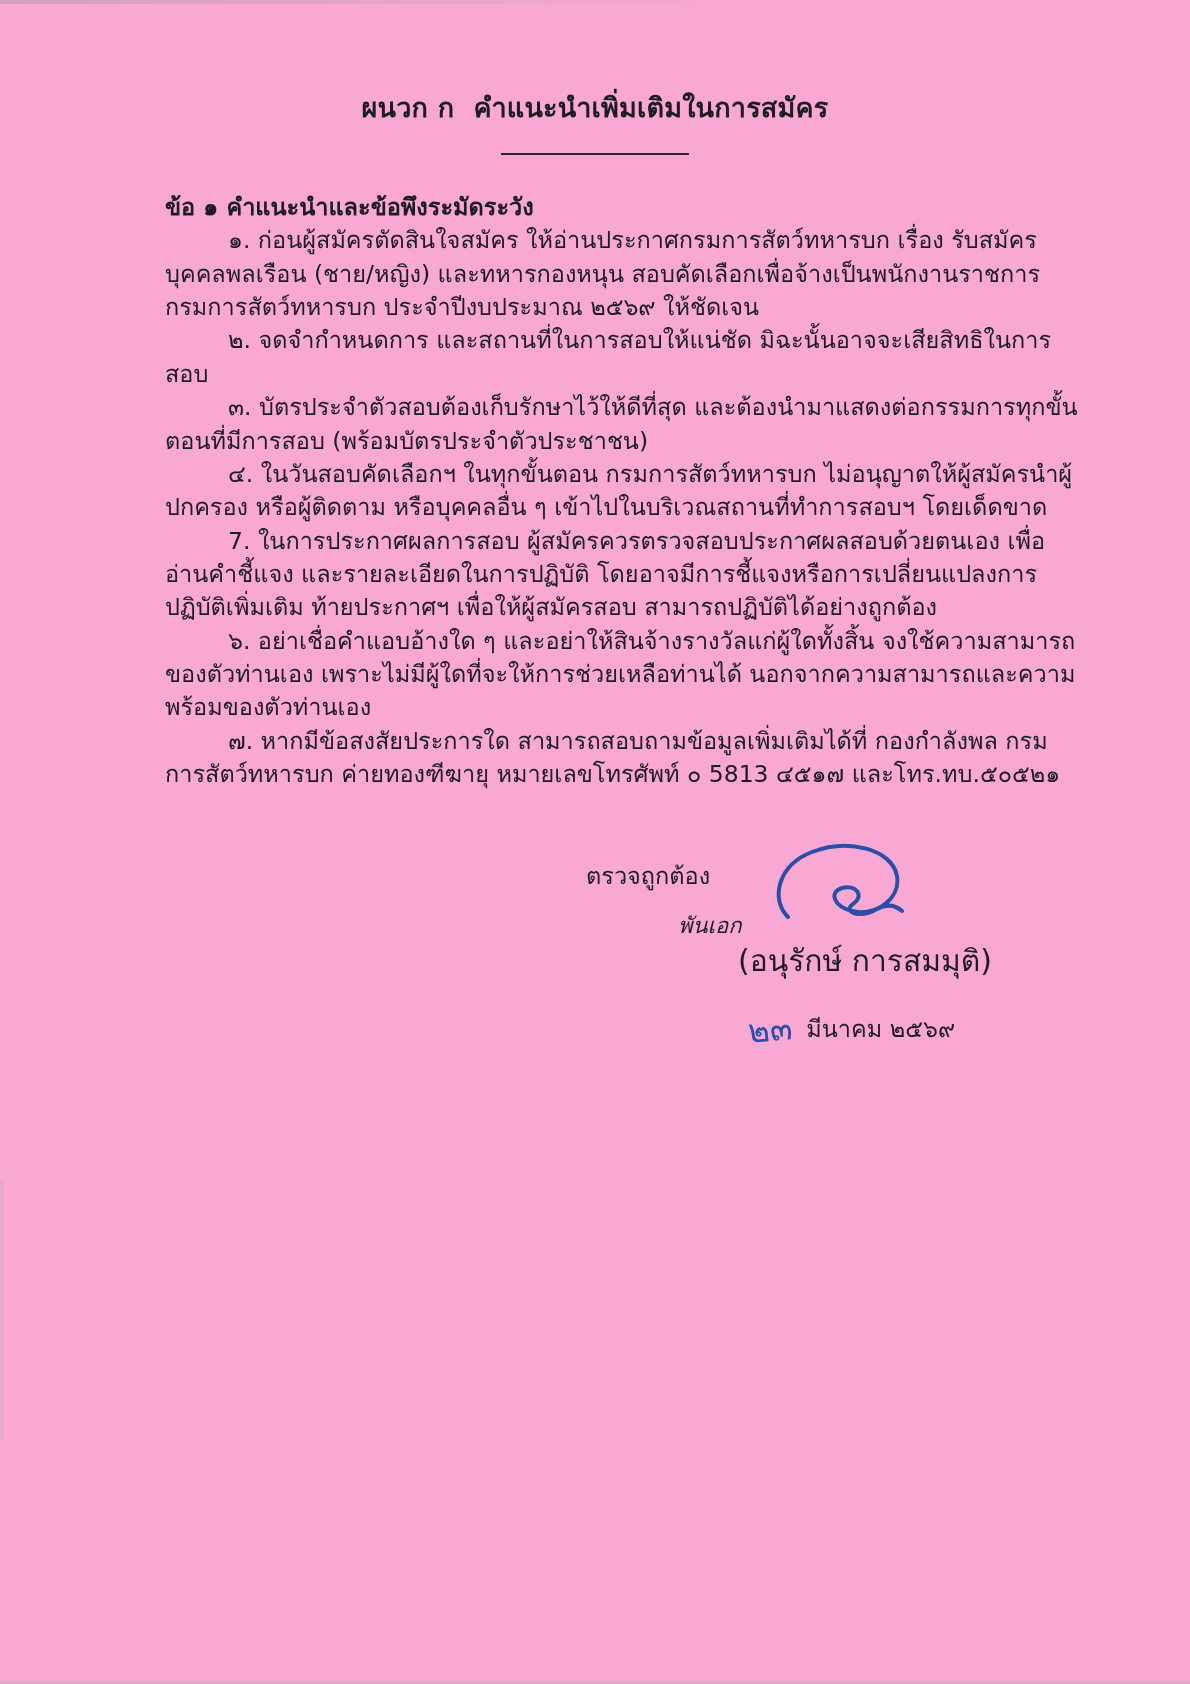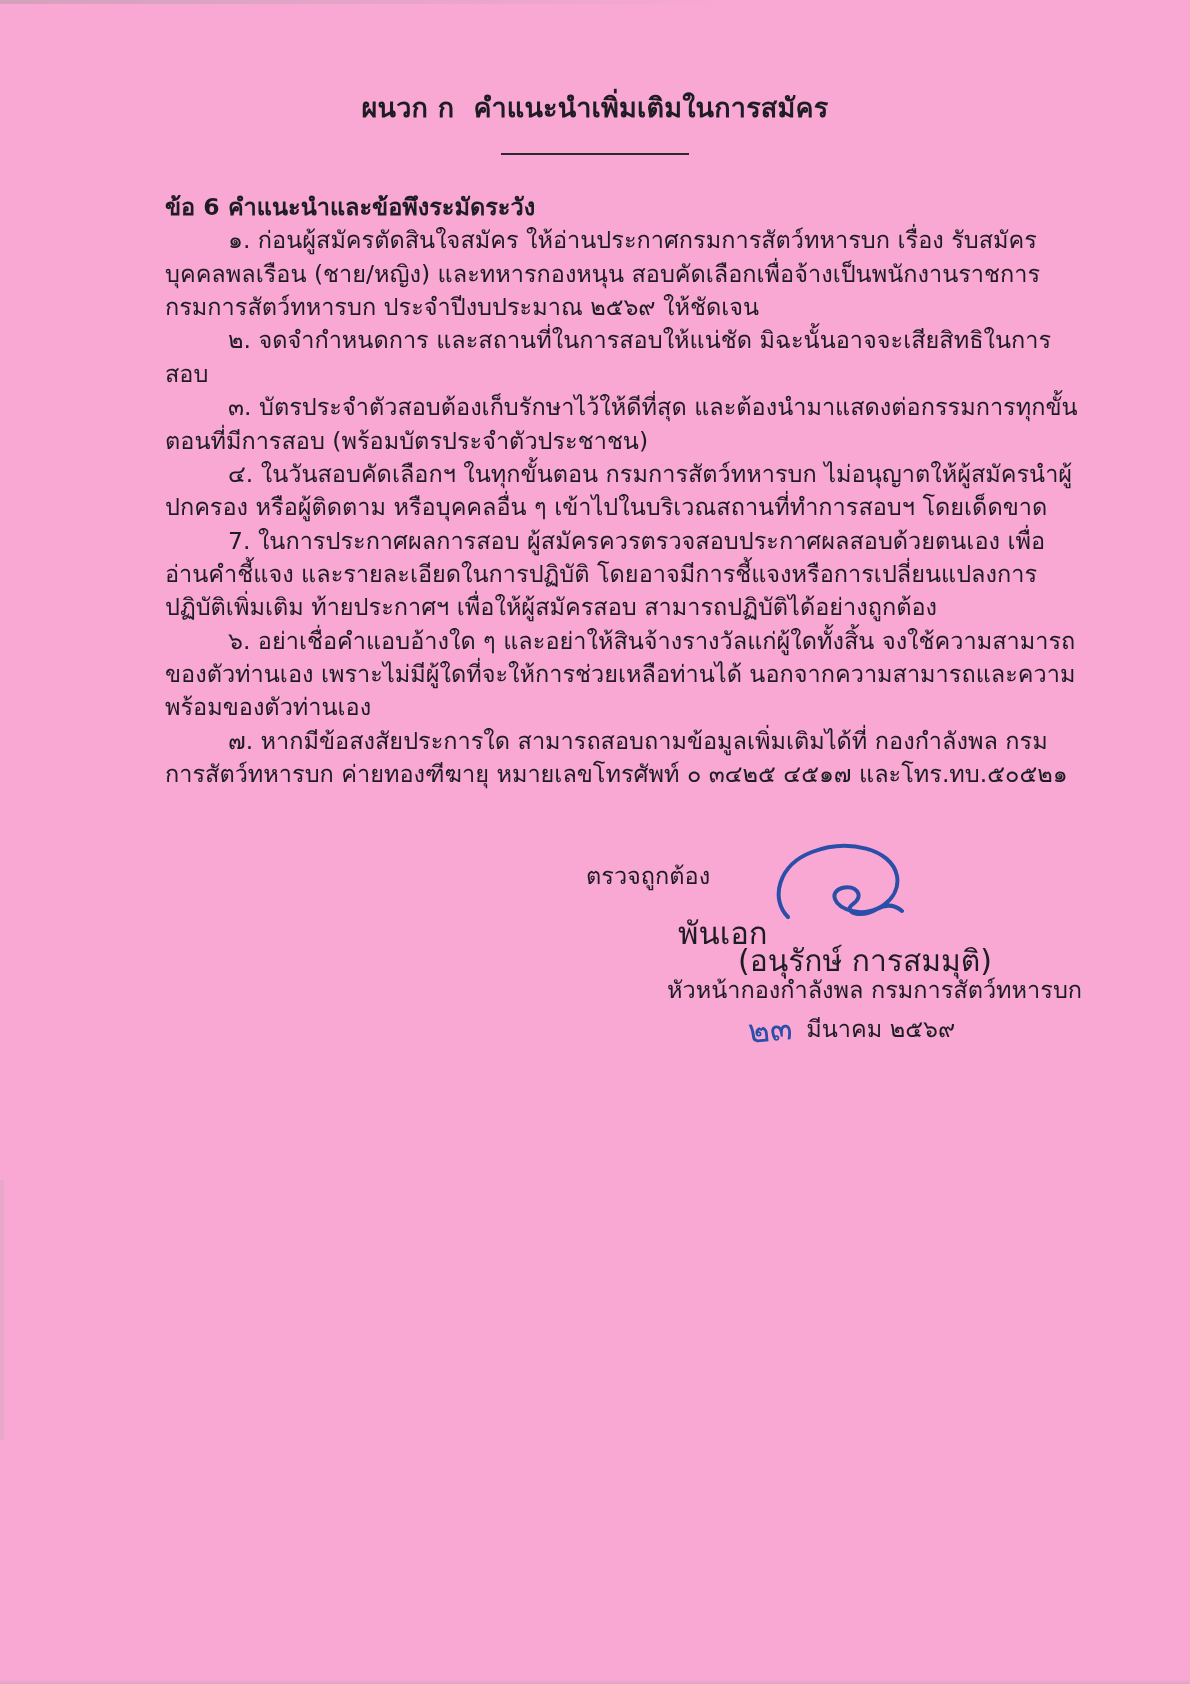--- a/index.html
+++ b/index.html
@@ -98,7 +98,7 @@
   </header>
 
   <main class="doc-body">
-    <h2 class="section-heading">ข้อ 6 คำแนะนำและข้อพึงระมัดระวัง</h2>
+    <h2 class="section-heading">ข้อ ๑ คำแนะนำและข้อพึงระมัดระวัง</h2>
     <p class="item">๑. ก่อนผู้สมัครตัดสินใจสมัคร ให้อ่านประกาศกรมการสัตว์ทหารบก เรื่อง รับสมัครบุคคลพลเรือน (ชาย/หญิง) และทหารกองหนุน สอบคัดเลือกเพื่อจ้างเป็นพนักงานราชการ กรมการสัตว์ทหารบก ประจำปีงบประมาณ ๒๕๖๙ ให้ชัดเจน</p>
     <p class="item">๒. จดจำกำหนดการ และสถานที่ในการสอบให้แน่ชัด มิฉะนั้นอาจจะเสียสิทธิในการสอบ</p>
     <p class="item">๓. บัตรประจำตัวสอบต้องเก็บรักษาไว้ให้ดีที่สุด และต้องนำมาแสดงต่อกรรมการทุกขั้นตอนที่มีการสอบ (พร้อมบัตรประจำตัวประชาชน)</p>

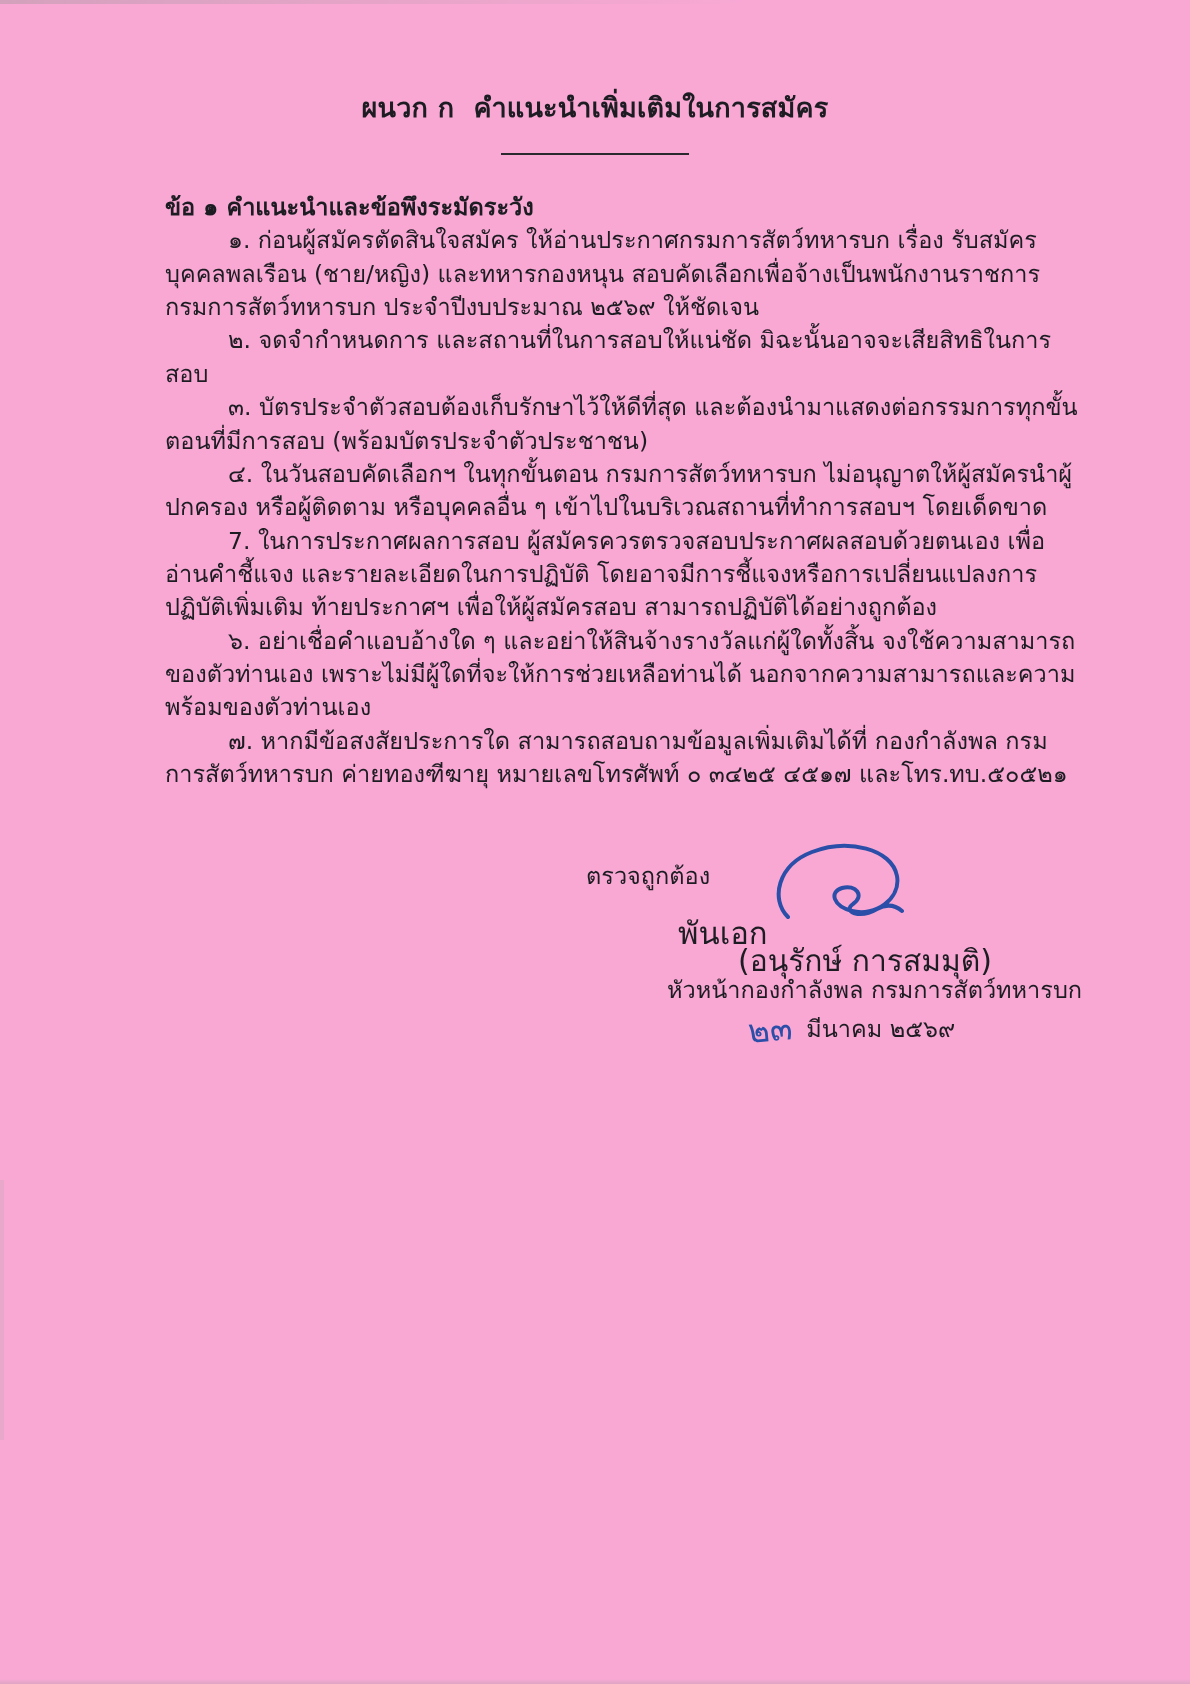--- a/index.html
+++ b/index.html
@@ -105,7 +105,7 @@
     <p class="item">๔. ในวันสอบคัดเลือกฯ ในทุกขั้นตอน กรมการสัตว์ทหารบก ไม่อนุญาตให้ผู้สมัครนำผู้ปกครอง หรือผู้ติดตาม หรือบุคคลอื่น ๆ เข้าไปในบริเวณสถานที่ทำการสอบฯ โดยเด็ดขาด</p>
     <p class="item">7. ในการประกาศผลการสอบ ผู้สมัครควรตรวจสอบประกาศผลสอบด้วยตนเอง เพื่ออ่านคำชี้แจง และรายละเอียดในการปฏิบัติ โดยอาจมีการชี้แจงหรือการเปลี่ยนแปลงการปฏิบัติเพิ่มเติม ท้ายประกาศฯ เพื่อให้ผู้สมัครสอบ สามารถปฏิบัติได้อย่างถูกต้อง</p>
     <p class="item">๖. อย่าเชื่อคำแอบอ้างใด ๆ และอย่าให้สินจ้างรางวัลแก่ผู้ใดทั้งสิ้น จงใช้ความสามารถของตัวท่านเอง เพราะไม่มีผู้ใดที่จะให้การช่วยเหลือท่านได้ นอกจากความสามารถและความพร้อมของตัวท่านเอง</p>
-    <p class="item">๗. หากมีข้อสงสัยประการใด สามารถสอบถามข้อมูลเพิ่มเติมได้ที่ กองกำลังพล กรมการสัตว์ทหารบก ค่ายทองฑีฆายุ หมายเลขโทรศัพท์ ๐ ๓๔๒๕ ๔๕๑๗ และโทร.ทบ.๕๐๕๒๑</p>
+    <p class="item">๗. หากมีข้อสงสัยประการใด สามารถสอบถามข้อมูลเพิ่มเติมได้ที่ กองกำลังพล กรมการสัตว์ทหารบก ค่ายทองฑีฆายุ หมายเลขโทรศัพท์ ๐ 5813 ๔๕๑๗ และโทร.ทบ.๕๐๕๒๑</p>
   </main>
 
   <section class="signature-block">

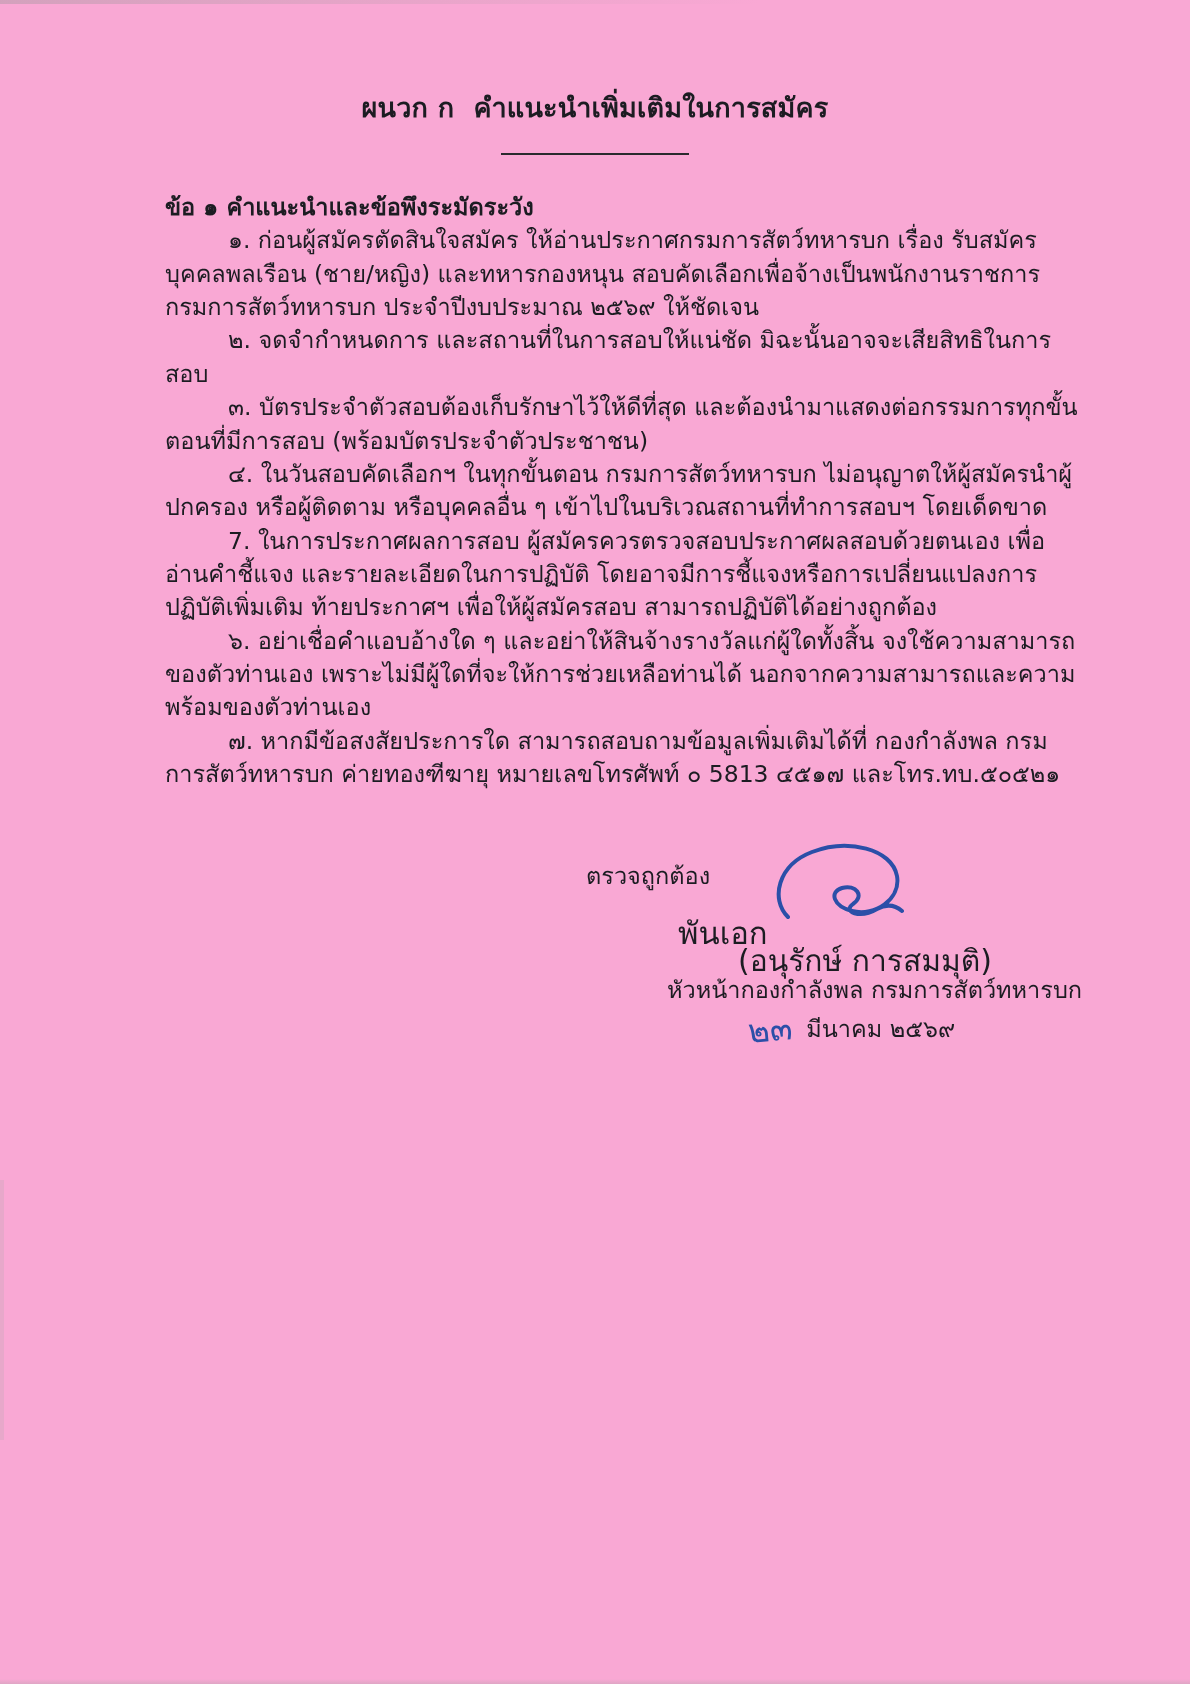--- a/index.html
+++ b/index.html
@@ -69,7 +69,7 @@
 
   .signature-block { position: absolute; top: 15px; left: 0; width: 100%; height: 100%; pointer-events: none; }
   .sig-verified  { position: absolute; left: 586px; top: 842px;  font-size: 23.5px; }
-  .sig-rank      { position: absolute; left: 678px; top: 893px;  font-size: 31px; }
+  .sig-rank      { position: absolute; left: 678px; top: 893px;  font-size: 22px; font-style: italic; }
   .sig-ink       { position: absolute; left: 768px; top: 826px; }
   .sig-name      { position: absolute; left: 738px; top: 922px;  font-size: 30px; }
   .sig-pos       { position: absolute; left: 667px; top: 956px;  font-size: 23.5px; }

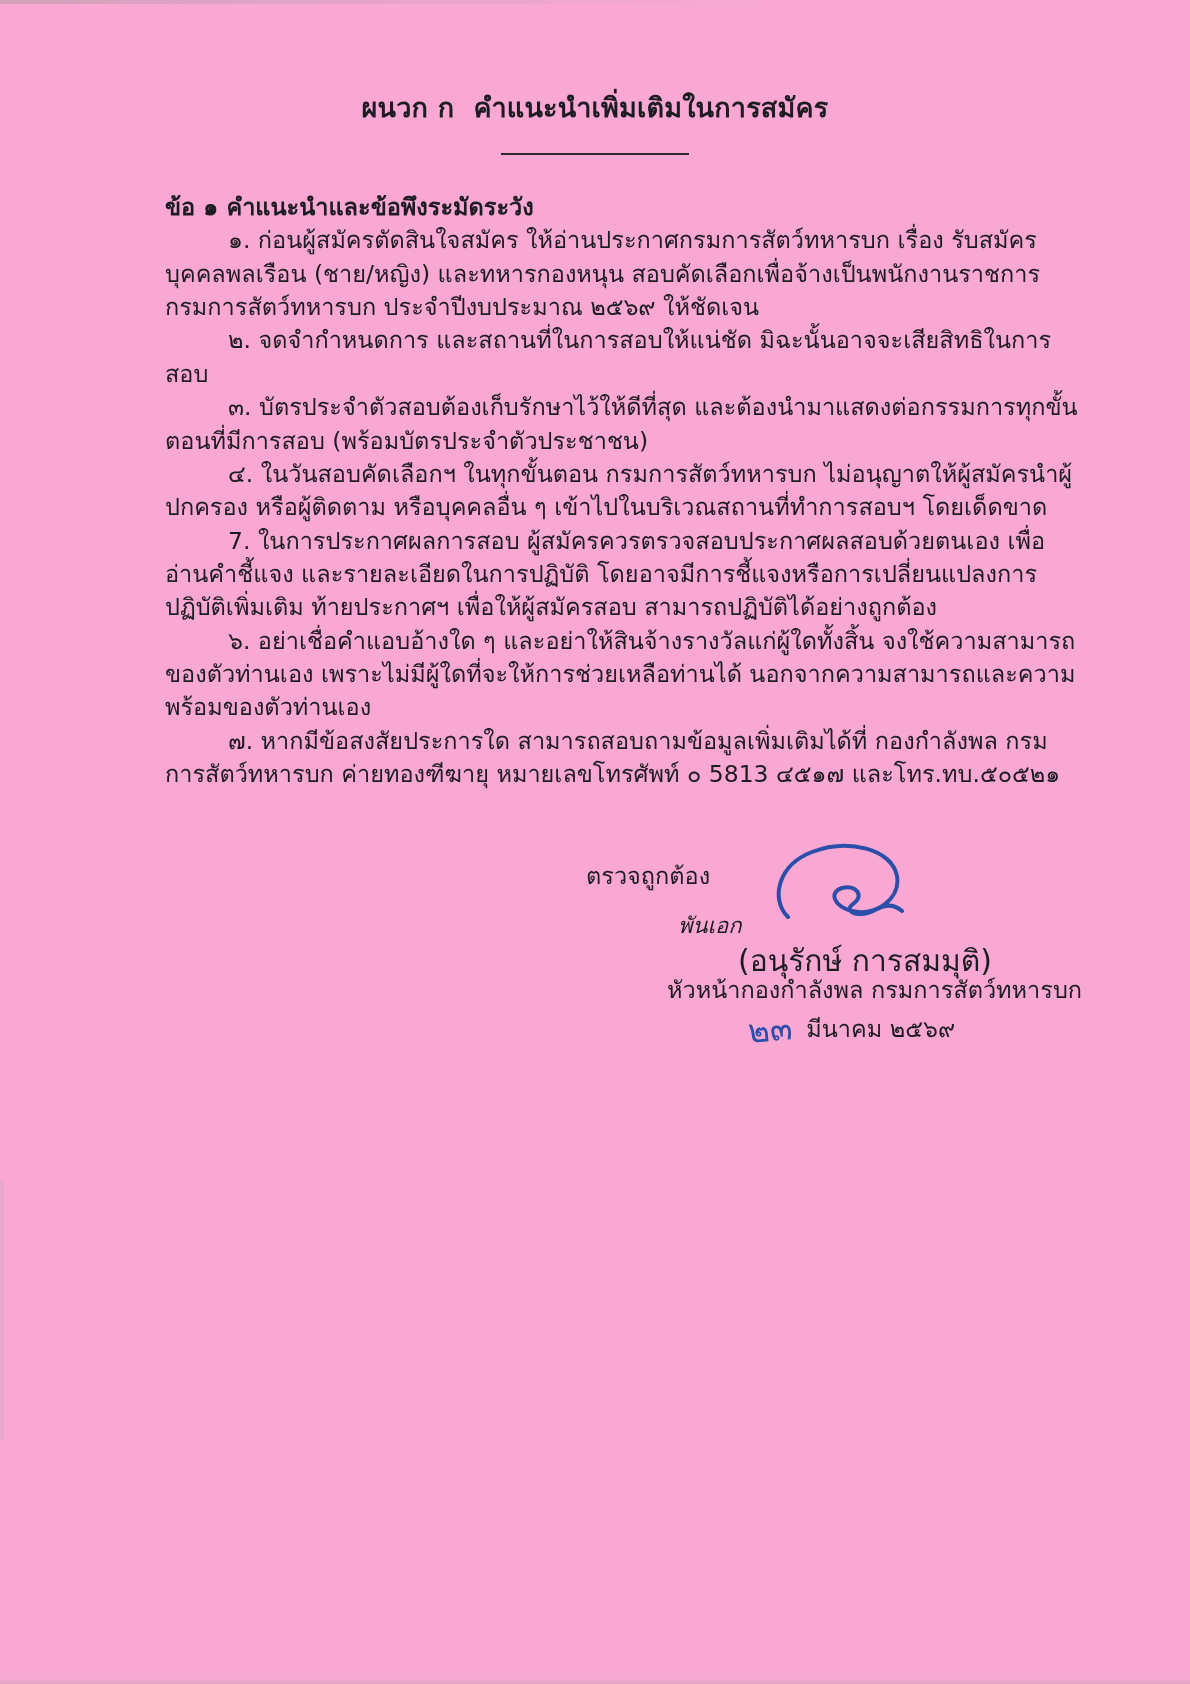--- a/index.html
+++ b/index.html
@@ -117,7 +117,6 @@
 
     <div class="sig-rank">พันเอก</div>
     <div class="sig-name">(อนุรักษ์  การสมมุติ)</div>
-    <div class="sig-pos">หัวหน้ากองกำลังพล กรมการสัตว์ทหารบก</div>
 
     <div class="sig-date">
       <span class="day">๒๓</span><span class="rest">มีนาคม ๒๕๖๙</span>

